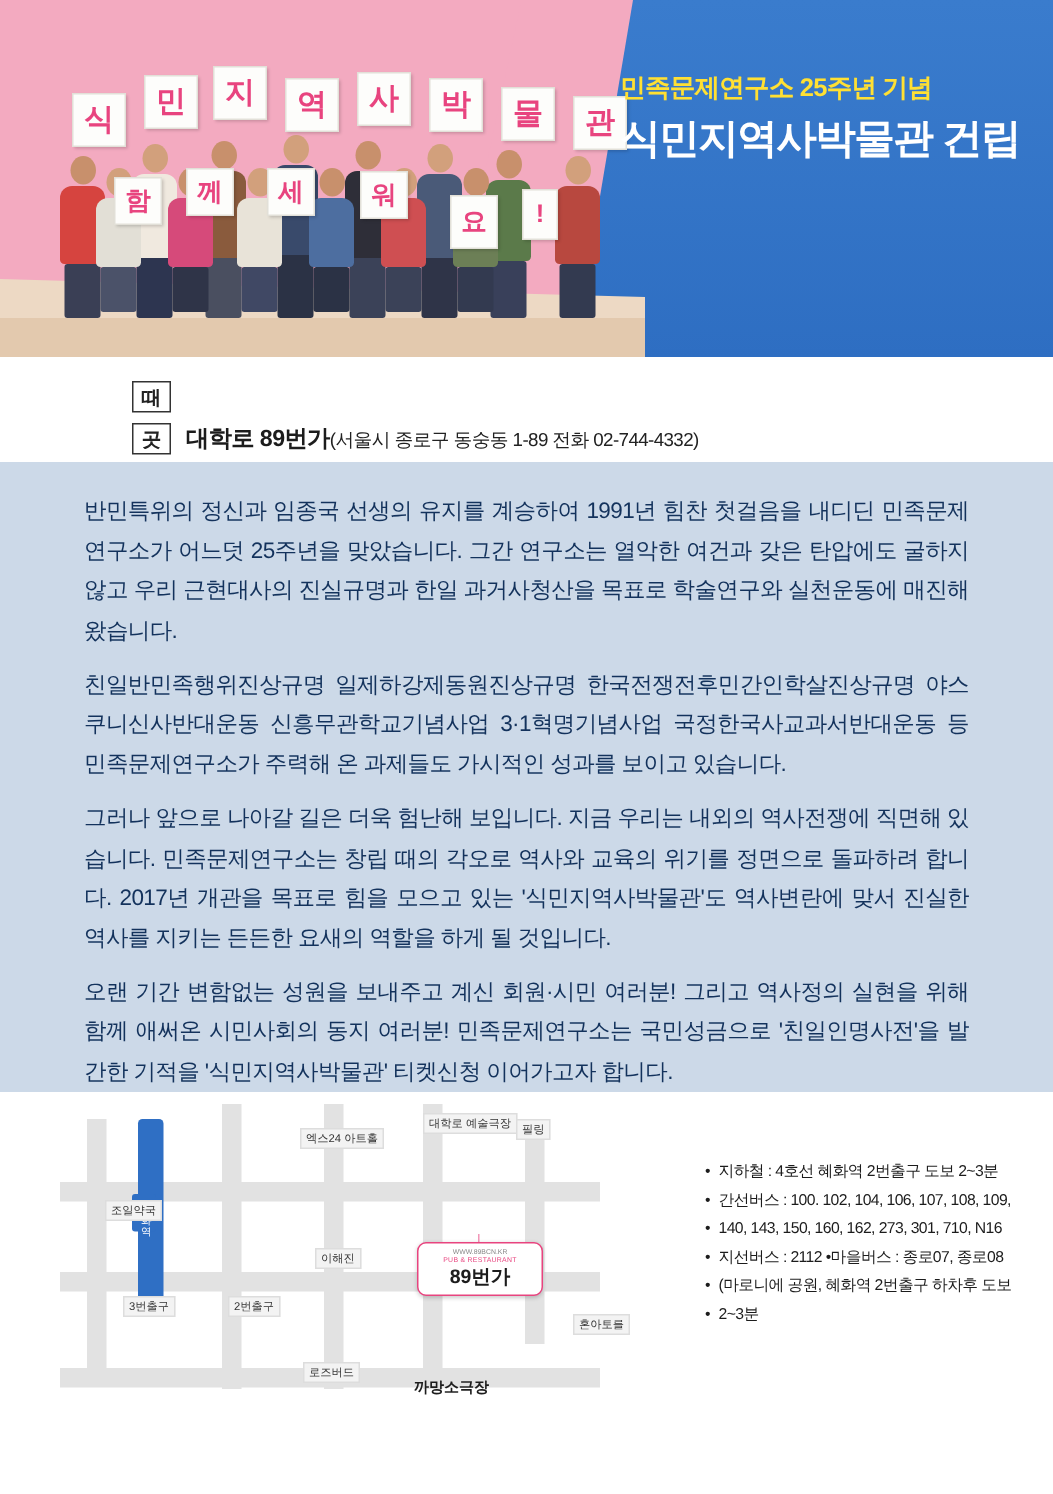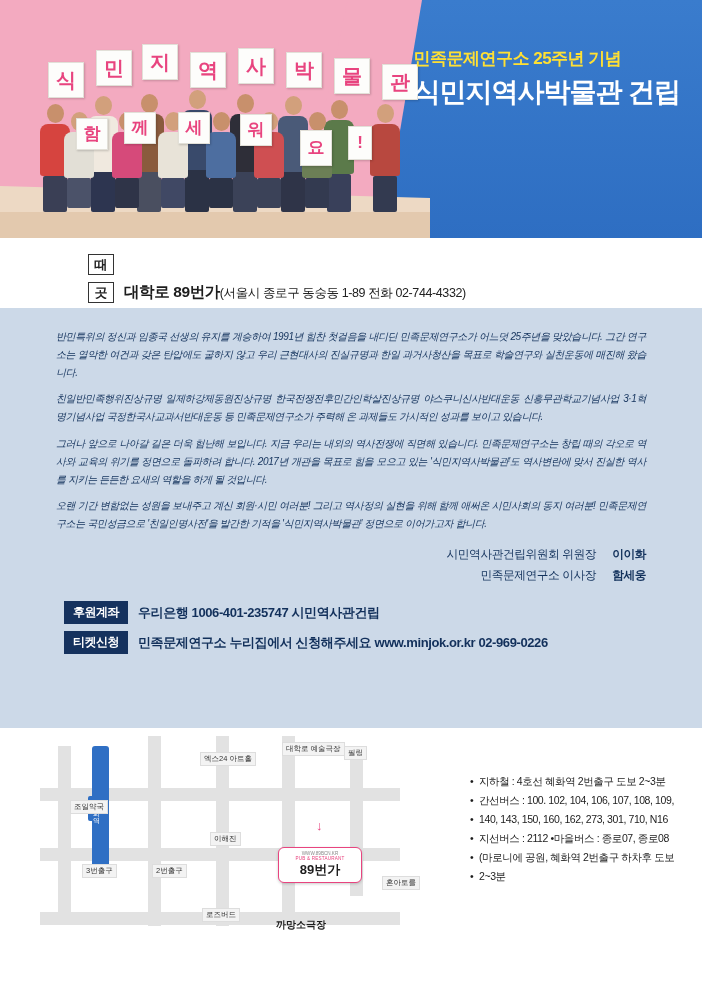--- a/index.html
+++ b/index.html
@@ -168,11 +168,10 @@
   .paras {
     margin: 0 56px;
     color: #13325c;
-    font-size: 10px;
+    font-size: 15px;
     line-height: 1.78;
     letter-spacing: -0.4px;
     text-align: justify;
-    font-style: italic;
   }
   .paras p {
     margin: 0 0 9px 0;

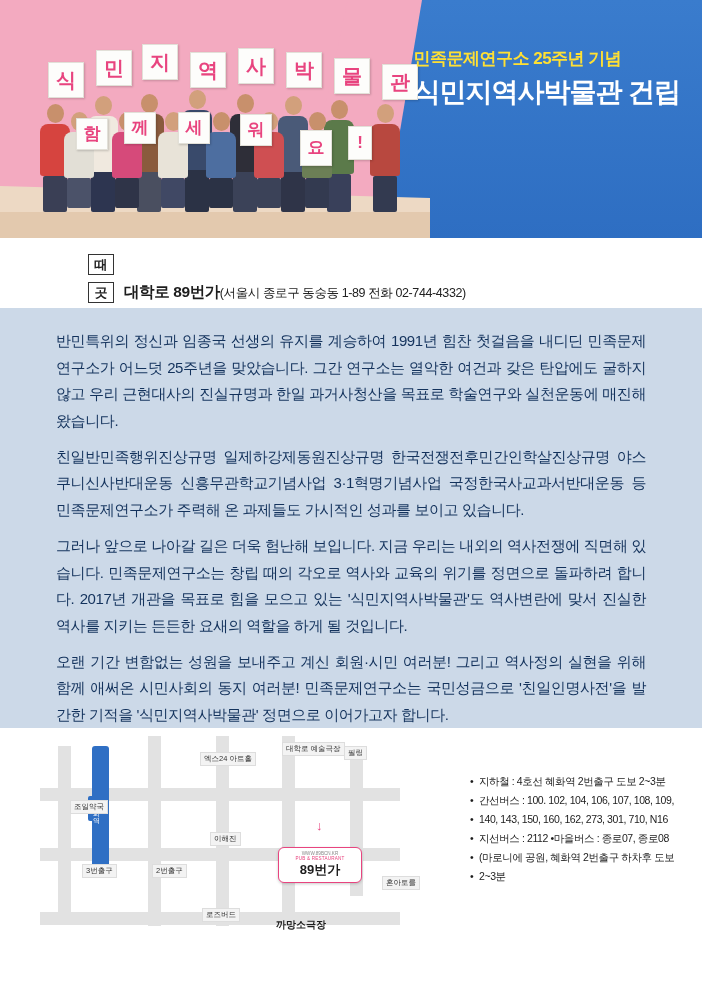--- a/index.html
+++ b/index.html
@@ -427,7 +427,7 @@
       <p>반민특위의 정신과 임종국 선생의 유지를 계승하여 1991년 힘찬 첫걸음을 내디딘 민족문제연구소가 어느덧 25주년을 맞았습니다. 그간 연구소는 열악한 여건과 갖은 탄압에도 굴하지 않고 우리 근현대사의 진실규명과 한일 과거사청산을 목표로 학술연구와 실천운동에 매진해 왔습니다.</p>
       <p>친일반민족행위진상규명 일제하강제동원진상규명 한국전쟁전후민간인학살진상규명 야스쿠니신사반대운동 신흥무관학교기념사업 3·1혁명기념사업 국정한국사교과서반대운동 등 민족문제연구소가 주력해 온 과제들도 가시적인 성과를 보이고 있습니다.</p>
       <p>그러나 앞으로 나아갈 길은 더욱 험난해 보입니다. 지금 우리는 내외의 역사전쟁에 직면해 있습니다. 민족문제연구소는 창립 때의 각오로 역사와 교육의 위기를 정면으로 돌파하려 합니다. 2017년 개관을 목표로 힘을 모으고 있는 '식민지역사박물관'도 역사변란에 맞서 진실한 역사를 지키는 든든한 요새의 역할을 하게 될 것입니다.</p>
-      <p>오랜 기간 변함없는 성원을 보내주고 계신 회원·시민 여러분! 그리고 역사정의 실현을 위해 함께 애써온 시민사회의 동지 여러분! 민족문제연구소는 국민성금으로 '친일인명사전'을 발간한 기적을 '식민지역사박물관' 정면으로 이어가고자 합니다.</p>
+      <p>오랜 기간 변함없는 성원을 보내주고 계신 회원·시민 여러분! 그리고 역사정의 실현을 위해 함께 애써온 시민사회의 동지 여러분! 민족문제연구소는 국민성금으로 '친일인명사전'을 발간한 기적을 '식민지역사박물관' 티켓신청 이어가고자 합니다.</p>
     </div>
     <div class="signature">
       <div>

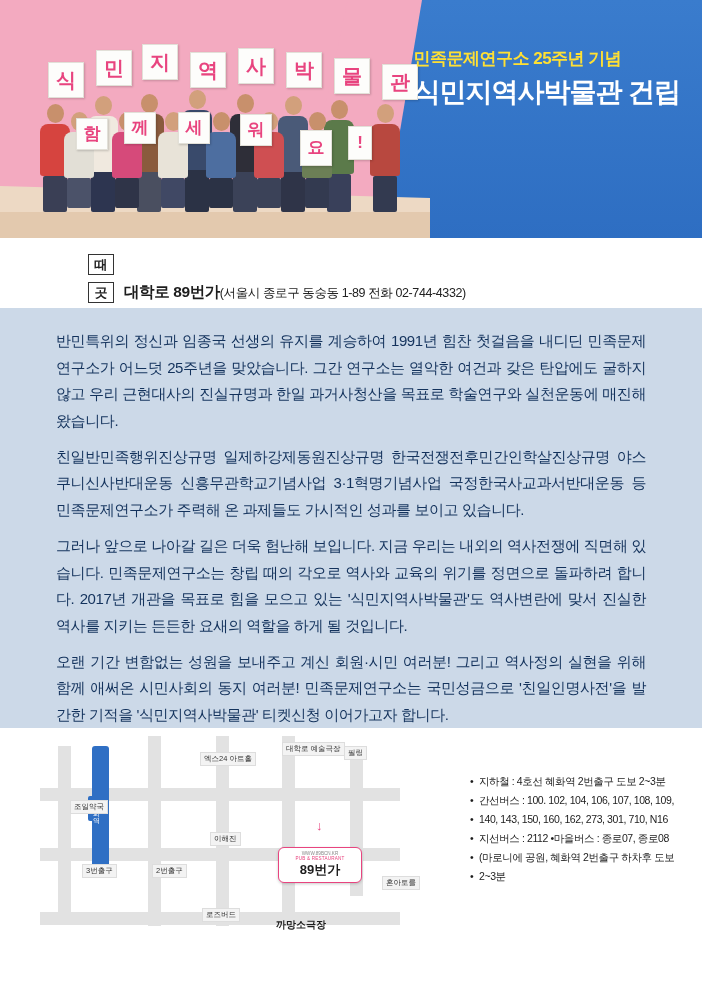--- a/index.html
+++ b/index.html
@@ -477,7 +477,7 @@
       <div class="map-lbl" style="left:322px;top:140px;">혼아토를</div>
 
       <div class="map-arrow" style="left:296px;top:82px;">↓</div>
-      <div class="map-pin" style="left:258px;top:111px;width:72px;">
+      <div class="map-pin" style="left:258px;top:92px;width:72px;">
         <div class="pin-url">WWW.89BCN.KR</div>
         <div class="pin-sub">PUB &amp; RESTAURANT</div>
         <div class="pin-main">89번가</div>

